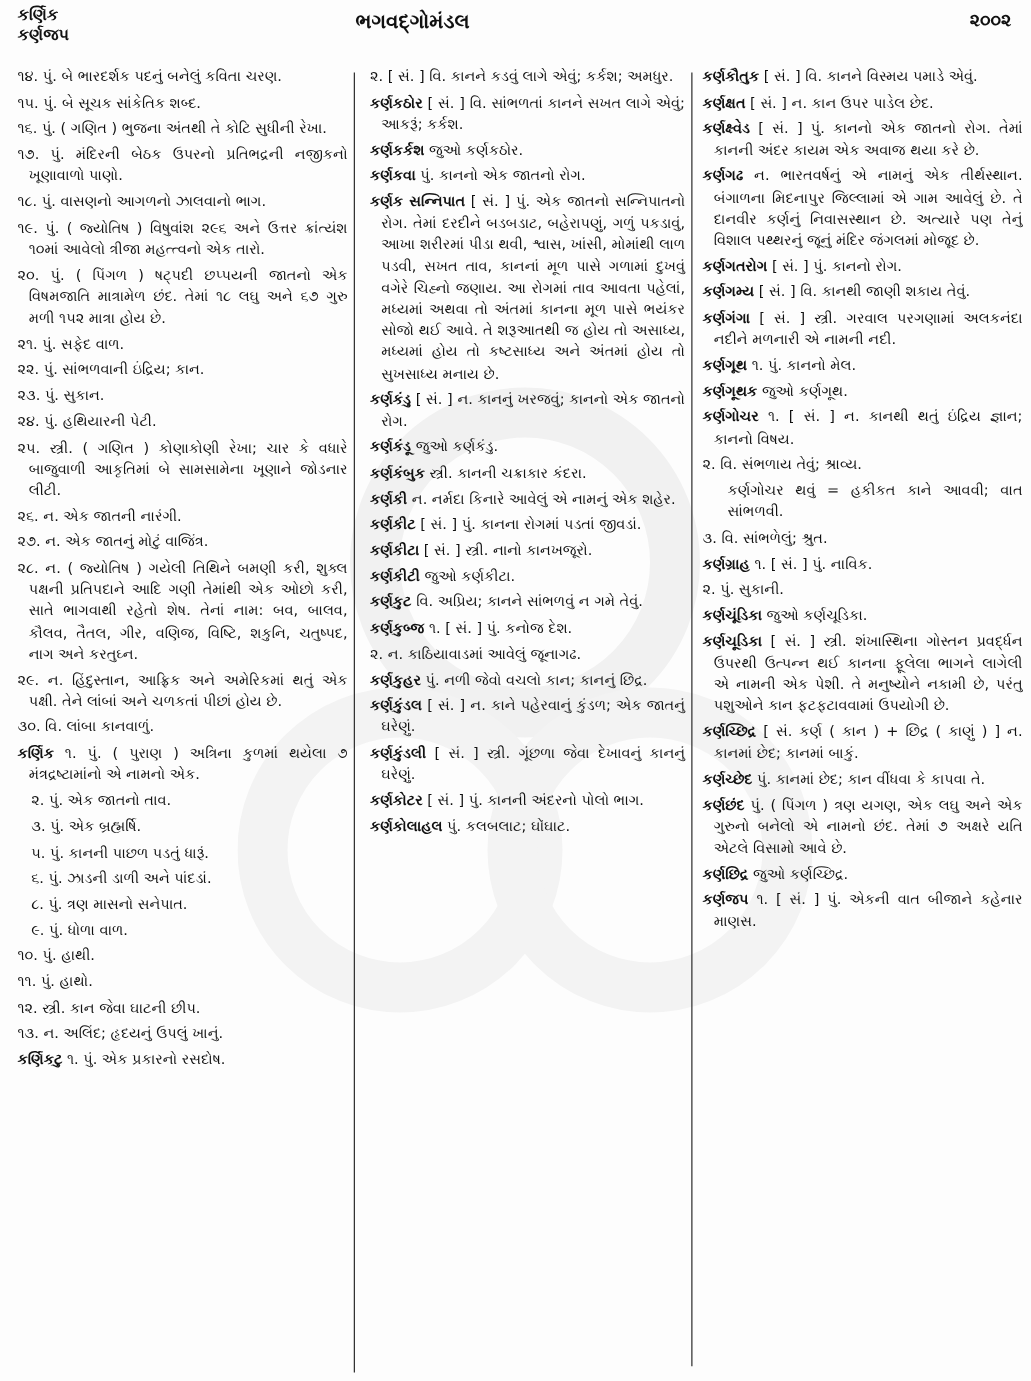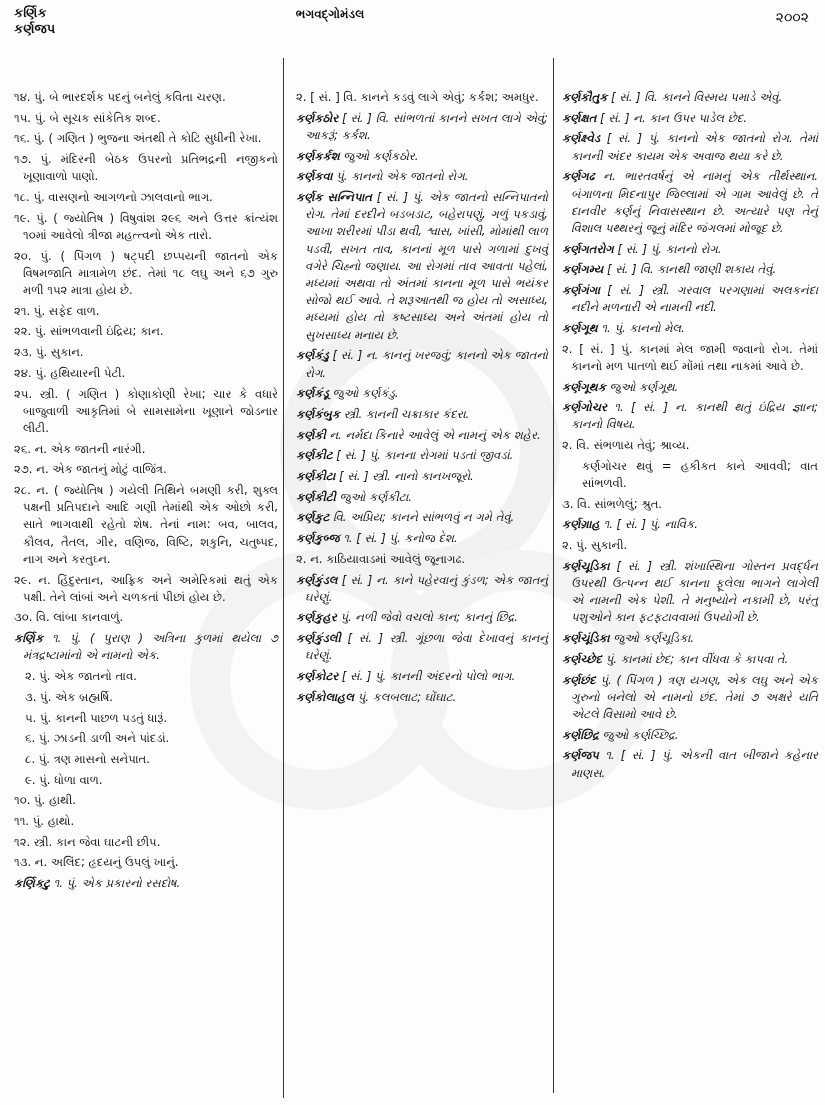--- a/index.html
+++ b/index.html
@@ -8,7 +8,7 @@
   .page { position:absolute; left:0; top:0; width:825px; height:1105px; background:#fdfdfd; }
   .watermark { position:absolute; left:190px; top:300px; width:460px; height:520px; pointer-events:none; }
   .hdr-left { position:absolute; left:14px; top:5px; font-size:13px; font-weight:bold; line-height:16px; }
-  .hdr-center { position:absolute; left:0; width:660px; top:7px; text-align:center; font-size:12px; font-weight:bold; }
+  .hdr-center { position:absolute; left:0; width:660px; top:7px; text-align:center; font-size:16px; font-weight:bold; }
   .hdr-right { position:absolute; right:16px; top:9px; font-size:14px; font-weight:normal; }
   .col { position:absolute; top:53px; font-size:11.6px; line-height:17.2px;margin-top:36px; }
   .col1 { left:14px; width:264px; }

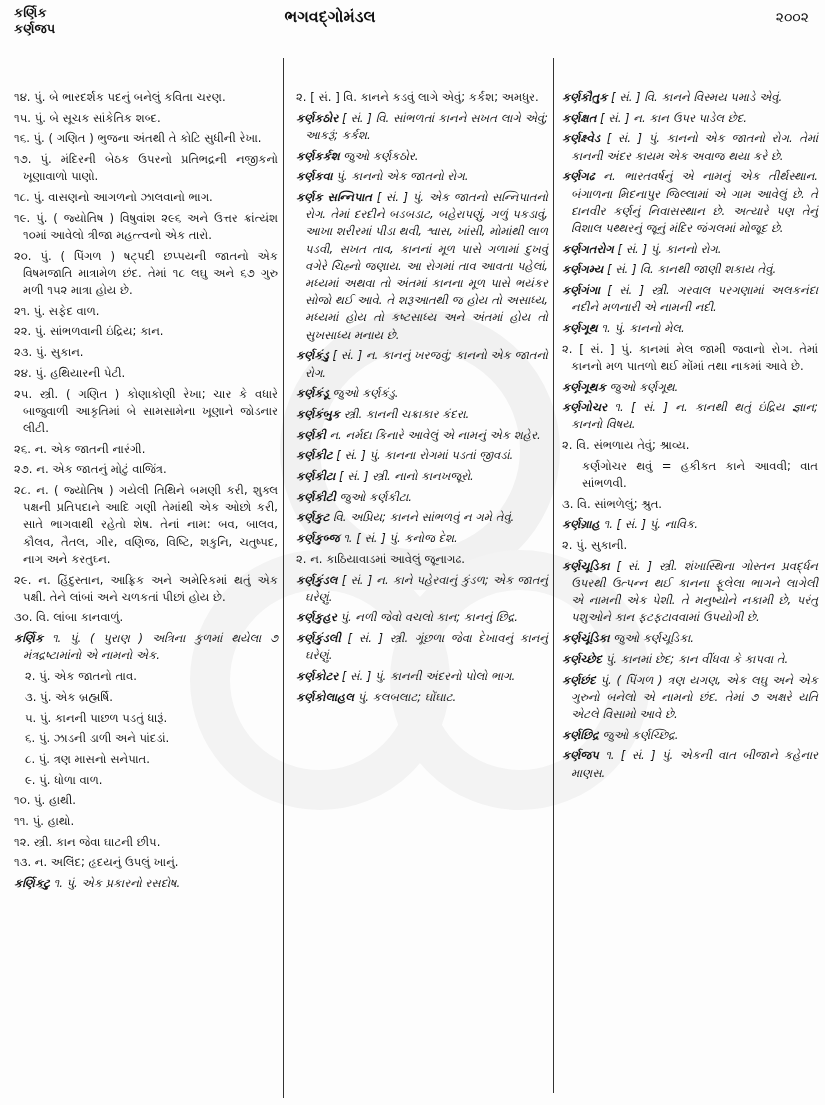--- a/index.html
+++ b/index.html
@@ -9,7 +9,7 @@
   .watermark { position:absolute; left:190px; top:300px; width:460px; height:520px; pointer-events:none; }
   .hdr-left { position:absolute; left:14px; top:5px; font-size:13px; font-weight:bold; line-height:16px; }
   .hdr-center { position:absolute; left:0; width:660px; top:7px; text-align:center; font-size:16px; font-weight:bold; }
-  .hdr-right { position:absolute; right:16px; top:9px; font-size:14px; font-weight:normal; }
+  .hdr-right { position:absolute; right:16px; top:9px; font-size:14px; font-weight:bold; }
   .col { position:absolute; top:53px; font-size:11.6px; line-height:17.2px;margin-top:36px; }
   .col1 { left:14px; width:264px; }
   .col2 { left:296px; width:252px; }

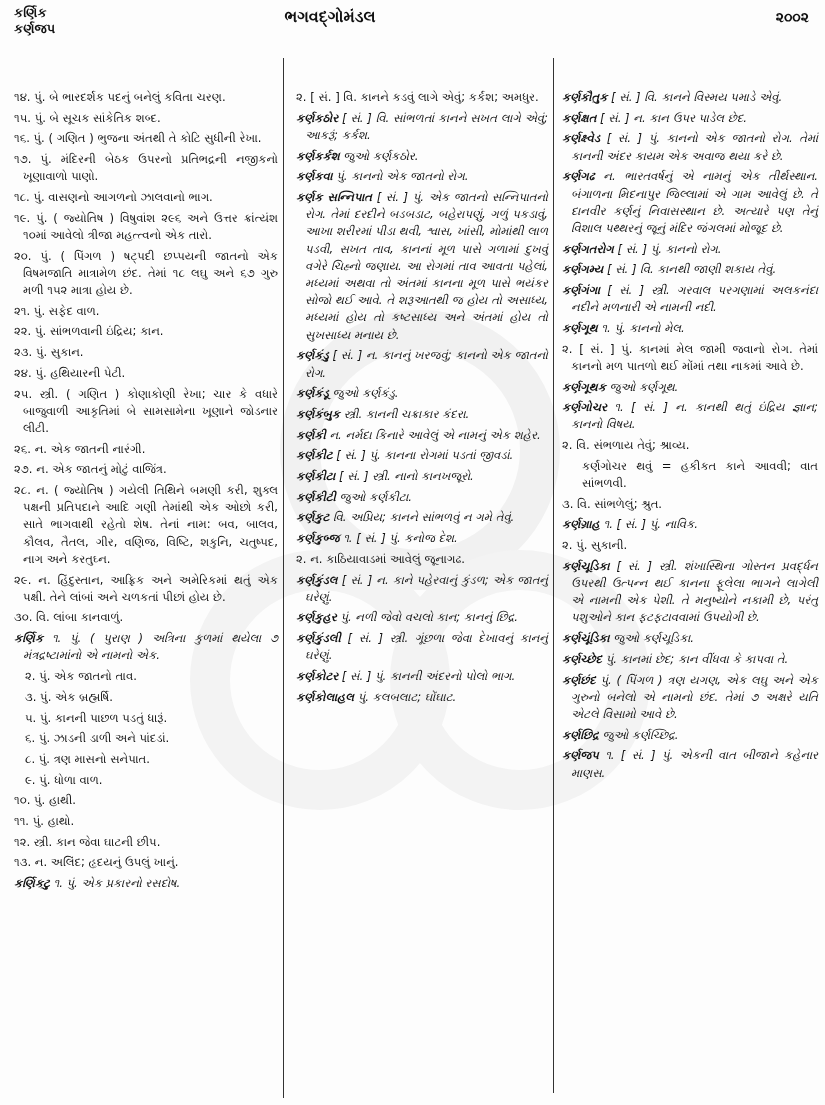--- a/index.html
+++ b/index.html
@@ -10,7 +10,7 @@
   .hdr-left { position:absolute; left:14px; top:5px; font-size:13px; font-weight:bold; line-height:16px; }
   .hdr-center { position:absolute; left:0; width:660px; top:7px; text-align:center; font-size:16px; font-weight:bold; }
   .hdr-right { position:absolute; right:16px; top:9px; font-size:14px; font-weight:bold; }
-  .col { position:absolute; top:53px; font-size:11.6px; line-height:17.2px;margin-top:36px; }
+  .col { position:absolute; top:53px; font-size:11.6px; line-height:17.2px; }
   .col1 { left:14px; width:264px; }
   .col2 { left:296px; width:252px; }
   .col3 { left:562px; width:256px; }

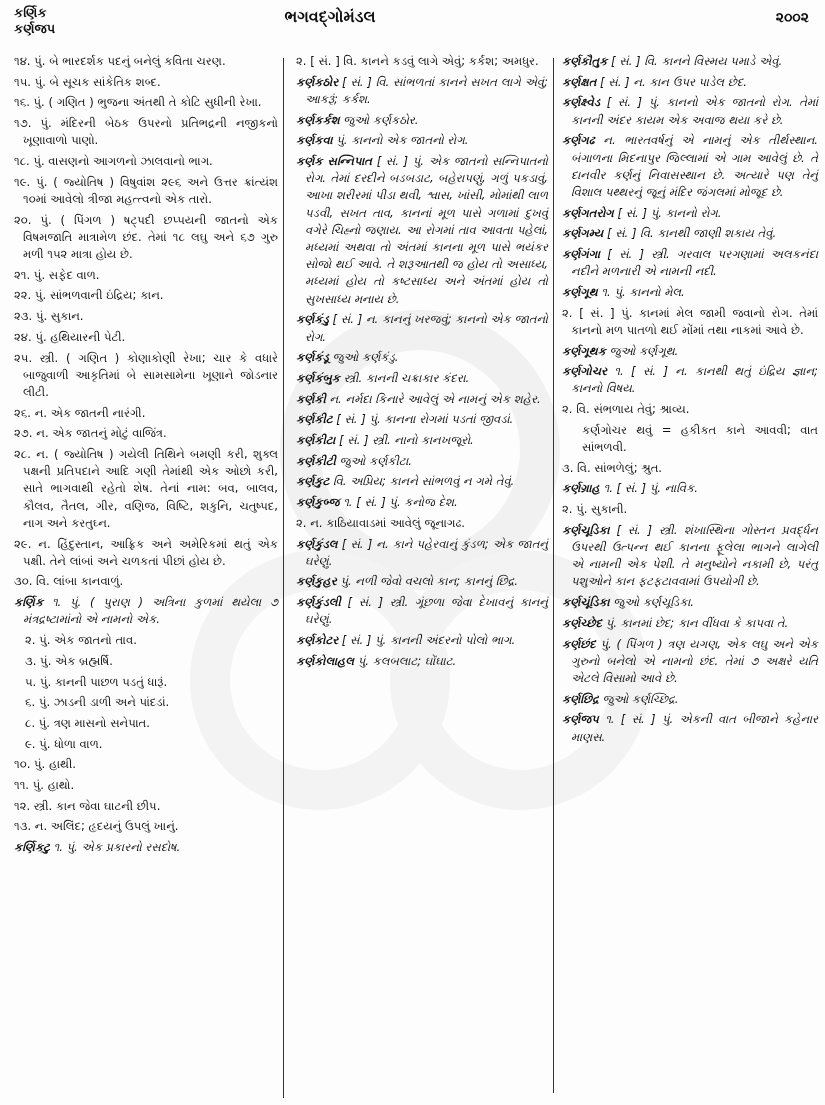--- a/index.html
+++ b/index.html
@@ -23,7 +23,7 @@
   .entry.subsense { padding-left:20px; text-indent:-9px; }
   .entry.idiom { padding-left:20px; text-indent:0; }
   .entry .body { }
-  .entry.main { padding-left:9px; text-indent:-9px;font-style:italic; }
+  .entry.main { padding-left:9px; text-indent:-9px; }
 </style>
 </head>
 <body>

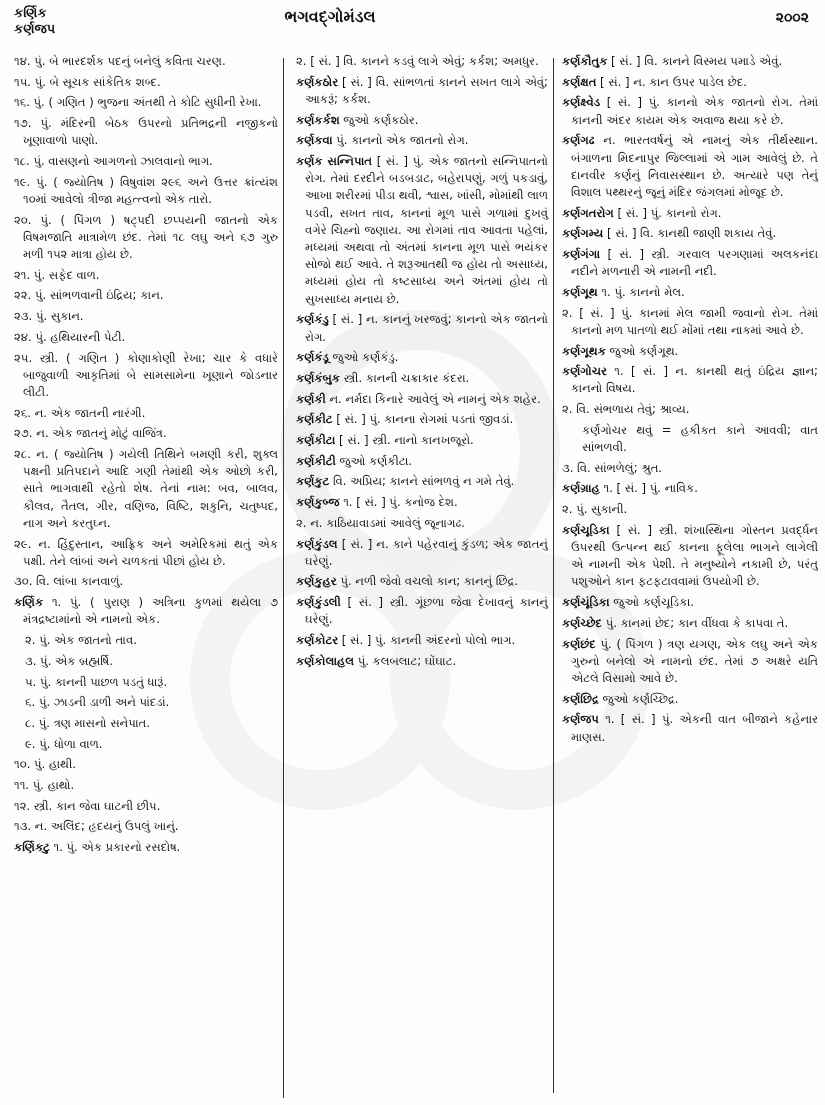--- a/index.html
+++ b/index.html
@@ -107,7 +107,6 @@
       <div class="entry main"><span class="hw">કર્ણગમ્ય</span> <span class="body">[ સં. ] વિ. કાનથી જાણી શકાય તેવું.</span></div>
       <div class="entry main"><span class="hw">કર્ણગંગા</span> <span class="body">[ સં. ] સ્ત્રી. ગરવાલ પરગણામાં અલકનંદા નદીને મળનારી એ નામની નદી.</span></div>
       <div class="entry main"><span class="hw">કર્ણગૂથ</span> <span class="body">૧. પું. કાનનો મેલ.</span></div>
-      <div class="entry sub"><span class="num">૨.</span> <span class="body">[ સં. ] પું. કાનમાં મેલ જામી જવાનો રોગ. તેમાં કાનનો મળ પાતળો થઈ મોંમાં તથા નાકમાં આવે છે.</span></div>
       <div class="entry main"><span class="hw">કર્ણગૂથક</span> <span class="body">જુઓ કર્ણગૂથ.</span></div>
       <div class="entry main"><span class="hw">કર્ણગોચર</span> <span class="body">૧. [ સં. ] ન. કાનથી થતું ઇંદ્રિય જ્ઞાન; કાનનો વિષય.</span></div>
       <div class="entry sub"><span class="num">૨.</span> <span class="body">વિ. સંભળાય તેવું; શ્રાવ્ય.</span></div>

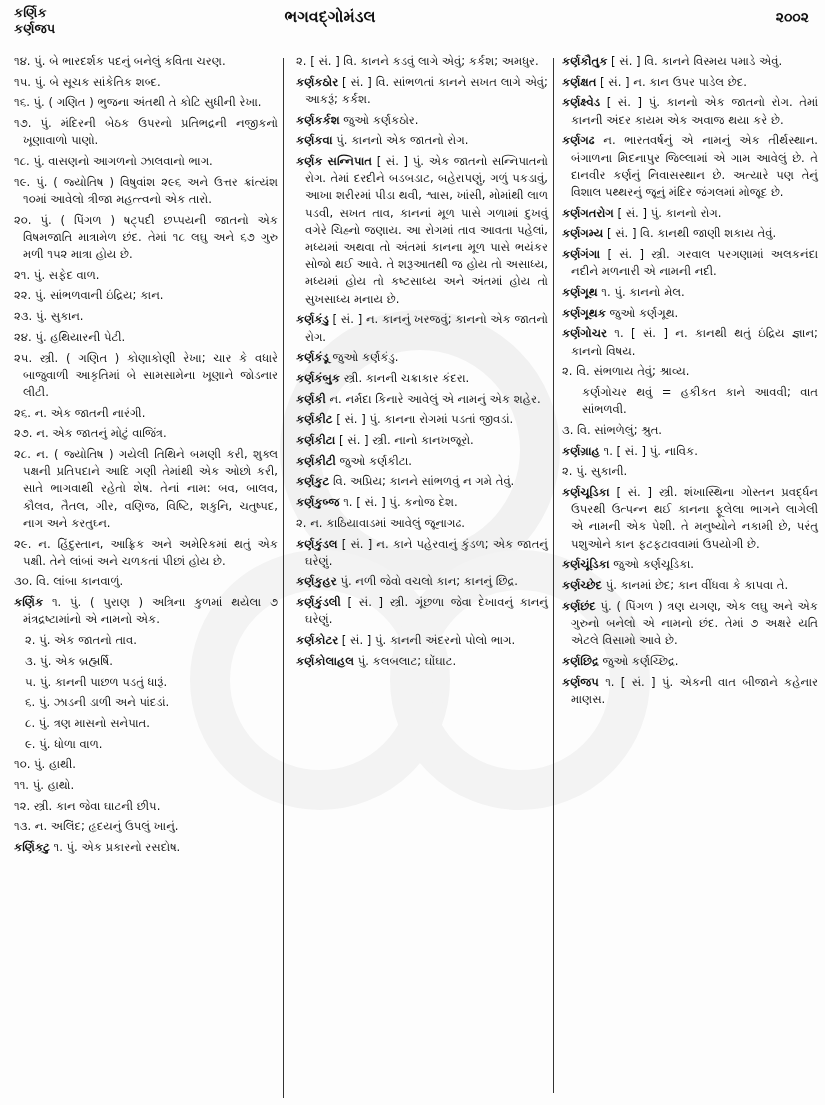--- a/index.html
+++ b/index.html
@@ -114,8 +114,8 @@
       <div class="entry sub"><span class="num">૩.</span> <span class="body">વિ. સાંભળેલું; શ્રુત.</span></div>
       <div class="entry main"><span class="hw">કર્ણગ્રાહ</span> <span class="body">૧. [ સં. ] પું. નાવિક.</span></div>
       <div class="entry sub"><span class="num">૨.</span> <span class="body">પું. સુકાની.</span></div>
+      <div class="entry main"><span class="hw">કર્ણચૂંડિકા</span> <span class="body">જુઓ કર્ણચૂડિકા.</span></div>
       <div class="entry main"><span class="hw">કર્ણચૂડિકા</span> <span class="body">[ સં. ] સ્ત્રી. શંખાસ્થિના ગોસ્તન પ્રવર્દ્ધન ઉપરથી ઉત્પન્ન થઈ કાનના ફૂલેલા ભાગને લાગેલી એ નામની એક પેશી. તે મનુષ્યોને નકામી છે, પરંતુ પશુઓને કાન ફટફટાવવામાં ઉપયોગી છે.</span></div>
-      <div class="entry main"><span class="hw">કર્ણચૂંડિકા</span> <span class="body">જુઓ કર્ણચૂડિકા.</span></div>
       <div class="entry main"><span class="hw">કર્ણચ્છેદ</span> <span class="body">પું. કાનમાં છેદ; કાન વીંધવા કે કાપવા તે.</span></div>
       <div class="entry main"><span class="hw">કર્ણછંદ</span> <span class="body">પું. ( પિંગળ ) ત્રણ યગણ, એક લઘુ અને એક ગુરુનો બનેલો એ નામનો છંદ. તેમાં ૭ અક્ષરે યતિ એટલે વિસામો આવે છે.</span></div>
       <div class="entry main"><span class="hw">કર્ણછિદ્ર</span> <span class="body">જુઓ કર્ણચ્છિદ્ર.</span></div>

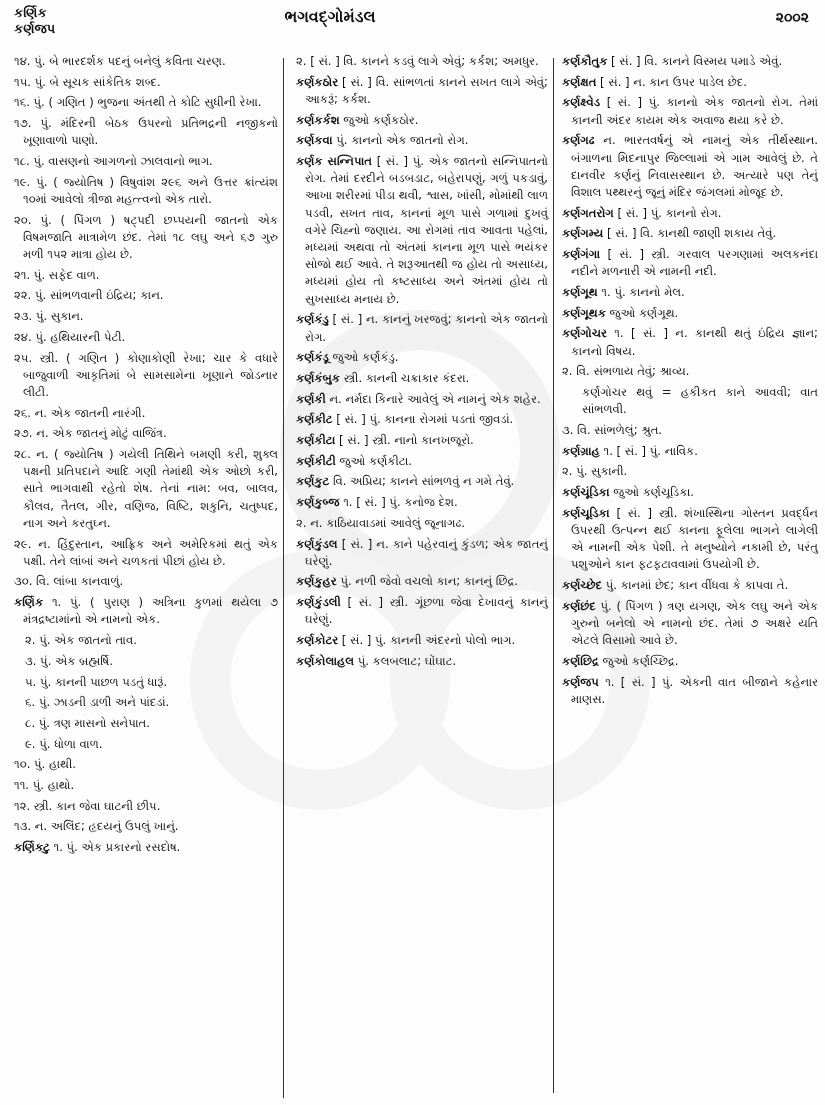--- a/index.html
+++ b/index.html
@@ -92,8 +92,8 @@
       <div class="entry main"><span class="hw">કર્ણકુટ</span> <span class="body">વિ. અપ્રિય; કાનને સાંભળવું ન ગમે તેવું.</span></div>
       <div class="entry main"><span class="hw">કર્ણકુબ્જ</span> <span class="body">૧. [ સં. ] પું. કનોજ દેશ.</span></div>
       <div class="entry sub"><span class="num">૨.</span> <span class="body">ન. કાઠિયાવાડમાં આવેલું જૂનાગઢ.</span></div>
+      <div class="entry main"><span class="hw">કર્ણકુહર</span> <span class="body">પું. નળી જેવો વચલો કાન; કાનનું છિદ્ર.</span></div>
       <div class="entry main"><span class="hw">કર્ણકુંડલ</span> <span class="body">[ સં. ] ન. કાને પહેરવાનું કુંડળ; એક જાતનું ઘરેણું.</span></div>
-      <div class="entry main"><span class="hw">કર્ણકુહર</span> <span class="body">પું. નળી જેવો વચલો કાન; કાનનું છિદ્ર.</span></div>
       <div class="entry main"><span class="hw">કર્ણકુંડલી</span> <span class="body">[ સં. ] સ્ત્રી. ગૂંછળા જેવા દેખાવનું કાનનું ઘરેણું.</span></div>
       <div class="entry main"><span class="hw">કર્ણકોટર</span> <span class="body">[ સં. ] પું. કાનની અંદરનો પોલો ભાગ.</span></div>
       <div class="entry main"><span class="hw">કર્ણકોલાહલ</span> <span class="body">પું. કલબલાટ; ઘોંઘાટ.</span></div>

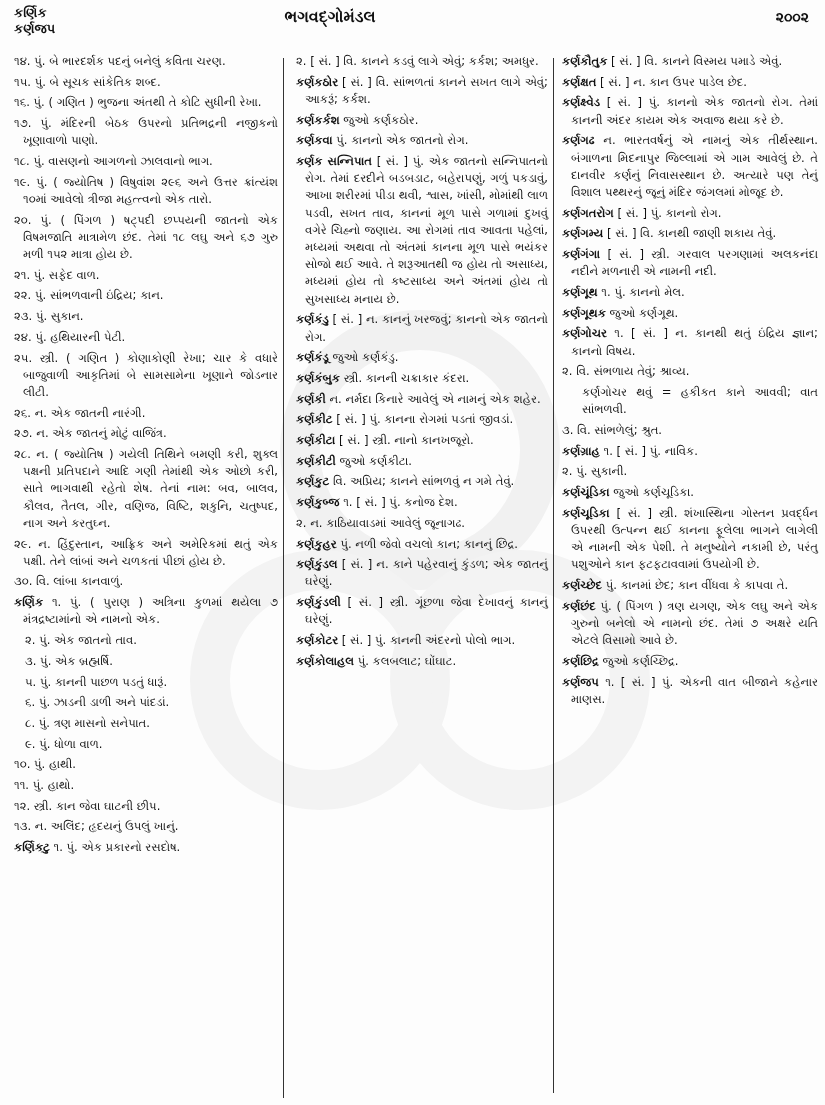--- a/index.html
+++ b/index.html
@@ -116,6 +116,7 @@
       <div class="entry sub"><span class="num">૨.</span> <span class="body">પું. સુકાની.</span></div>
       <div class="entry main"><span class="hw">કર્ણચૂંડિકા</span> <span class="body">જુઓ કર્ણચૂડિકા.</span></div>
       <div class="entry main"><span class="hw">કર્ણચૂડિકા</span> <span class="body">[ સં. ] સ્ત્રી. શંખાસ્થિના ગોસ્તન પ્રવર્દ્ધન ઉપરથી ઉત્પન્ન થઈ કાનના ફૂલેલા ભાગને લાગેલી એ નામની એક પેશી. તે મનુષ્યોને નકામી છે, પરંતુ પશુઓને કાન ફટફટાવવામાં ઉપયોગી છે.</span></div>
+      <div class="entry main"><span class="hw">કર્ણચ્છિદ્ર</span> <span class="body">[ સં. કર્ણ ( કાન ) + છિદ્ર ( કાણું ) ] ન. કાનમાં છેદ; કાનમાં બાકું.</span></div>
       <div class="entry main"><span class="hw">કર્ણચ્છેદ</span> <span class="body">પું. કાનમાં છેદ; કાન વીંધવા કે કાપવા તે.</span></div>
       <div class="entry main"><span class="hw">કર્ણછંદ</span> <span class="body">પું. ( પિંગળ ) ત્રણ યગણ, એક લઘુ અને એક ગુરુનો બનેલો એ નામનો છંદ. તેમાં ૭ અક્ષરે યતિ એટલે વિસામો આવે છે.</span></div>
       <div class="entry main"><span class="hw">કર્ણછિદ્ર</span> <span class="body">જુઓ કર્ણચ્છિદ્ર.</span></div>

